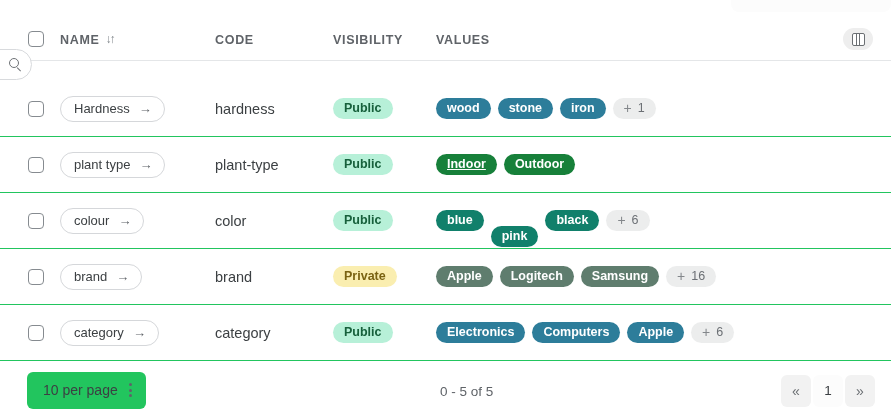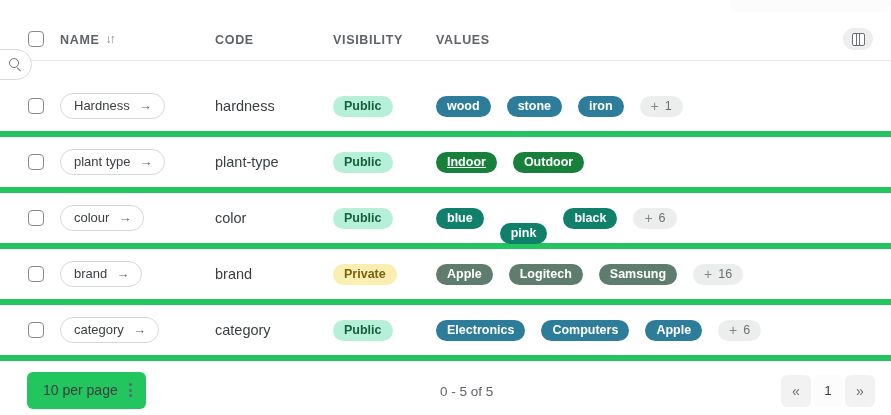--- a/index.html
+++ b/index.html
@@ -156,7 +156,7 @@
     display: flex;
     align-items: center;
     height: 56px;
-    border-bottom: 6px solid #22c55e;
+    border-bottom: 1px solid #22c55e;
     box-sizing: border-box;
   }
   .tr:first-child { border-top: none; }

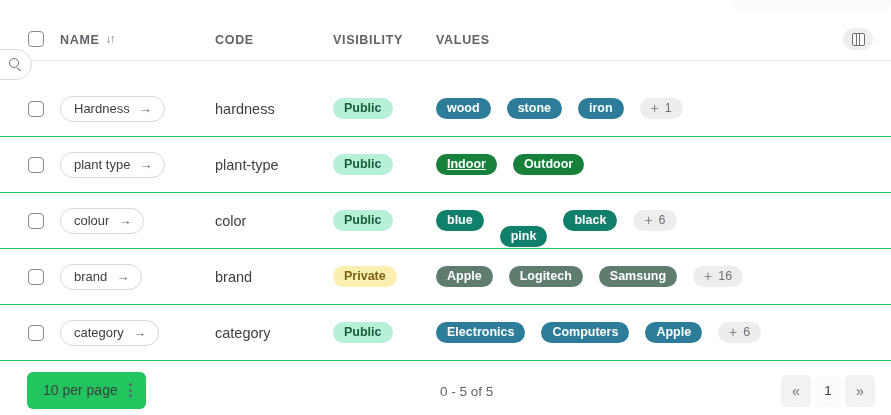--- a/index.html
+++ b/index.html
@@ -210,7 +210,7 @@
   .values-cell {
     display: flex;
     align-items: center;
-    gap: 16px;
+    gap: 7px;
   }
   .tag {
     display: inline-block;

